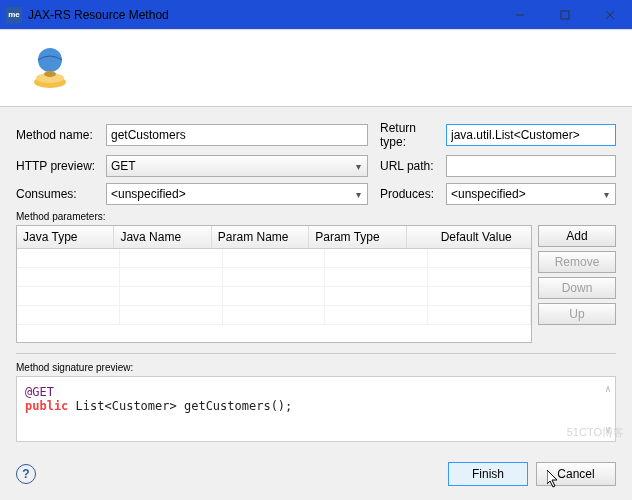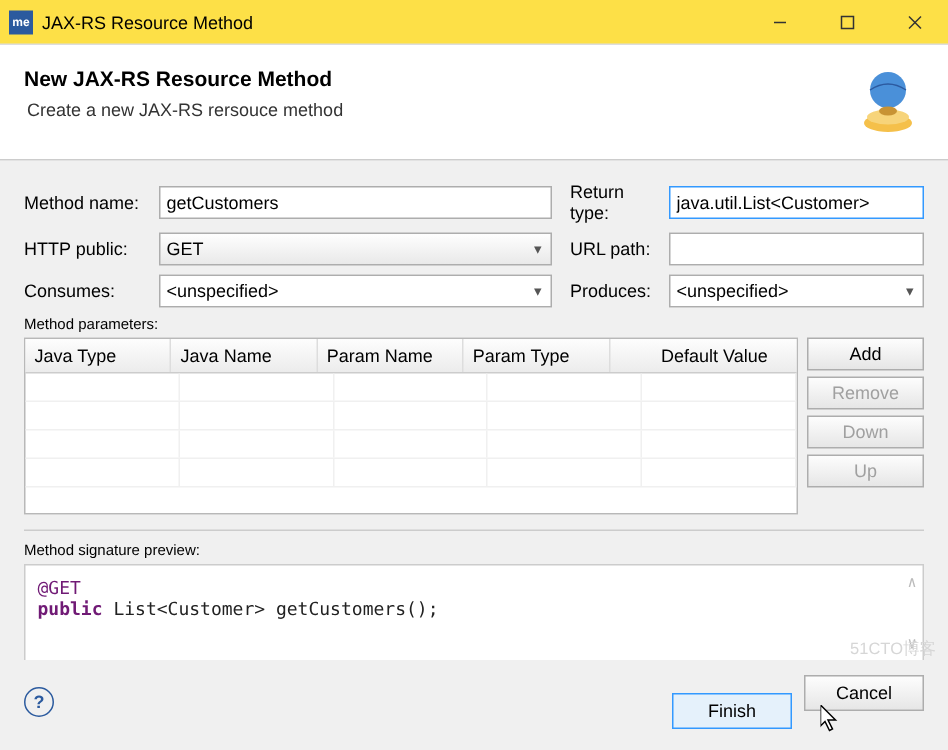--- a/index.html
+++ b/index.html
@@ -4,7 +4,7 @@
 <style>
 * { box-sizing: border-box; margin: 0; padding: 0; }
 body { font-family: "Segoe UI", Tahoma, sans-serif; font-size: 12px; background: #f0f0f0; width: 632px; height: 500px; overflow: hidden; }
-.titlebar { height: 30px; background: #fde047; display: flex; align-items: center; padding: 0 0 0 6px; border-bottom: 1px solid #ddd; }
+.titlebar { height: 30px; background: #1d4ed8; display: flex; align-items: center; padding: 0 0 0 6px; border-bottom: 1px solid #ddd; }
 .app-icon { width: 16px; height: 16px; background: #2b5a9e; color: #fff; font-size: 8px; display: flex; align-items: center; justify-content: center; font-weight: bold; margin-right: 6px; }
 .titlebar-title { flex: 1; font-size: 12px; }
 .win-btn { width: 45px; height: 30px; display: flex; align-items: center; justify-content: center; color: #333; }

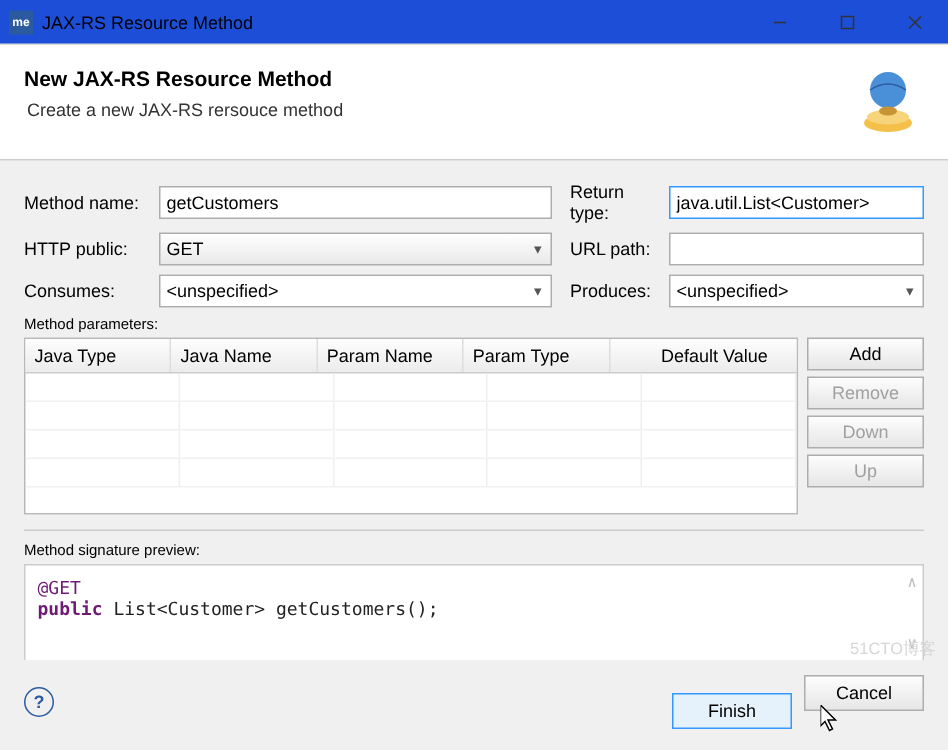--- a/index.html
+++ b/index.html
@@ -71,10 +71,6 @@
 </div>
 
 <div class="header">
-  <div class="header-text">
-    <div class="header-title">New JAX-RS Resource Method</div>
-    <div class="header-sub">Create a new JAX-RS rersouce method</div>
-  </div>
   <div class="header-icon">
     <svg viewBox="0 0 48 48" width="48" height="48">
       <circle cx="24" cy="16" r="12" fill="#4a90d9"></circle>

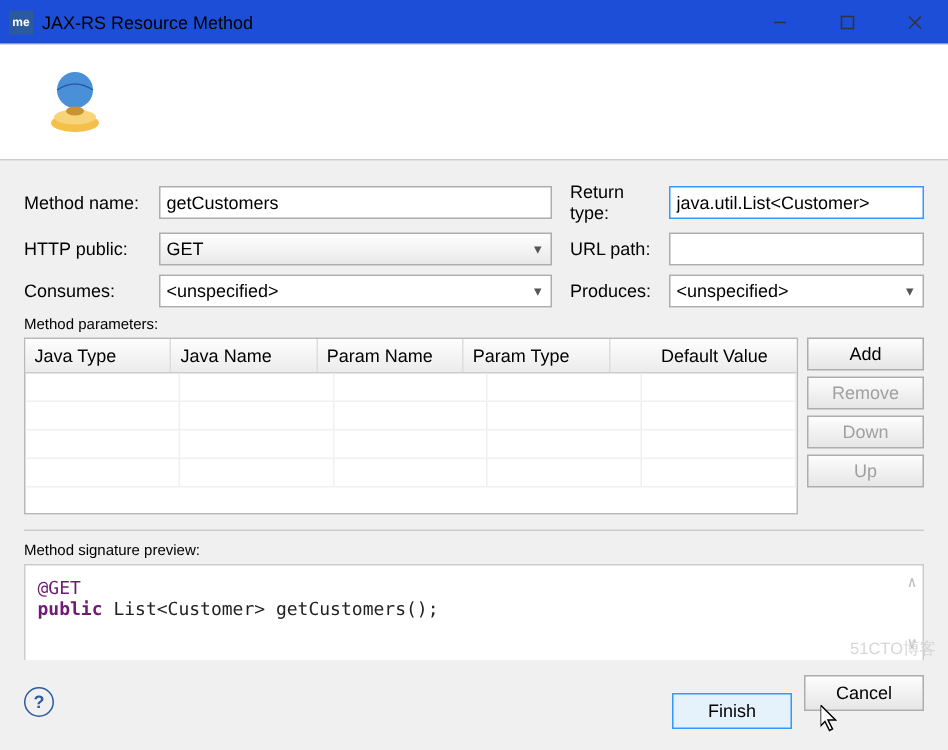--- a/index.html
+++ b/index.html
@@ -90,7 +90,7 @@
     <input type="text" class="f2" style="border-color: rgb(51, 153, 255);" value="java.util.List&lt;Customer&gt;">
   </div>
   <div class="row">
-    <div class="lbl">HTTP public:</div>
+    <div class="lbl">HTTP preview:</div>
     <div class="combo f1">
         <span>GET</span>
       </div>

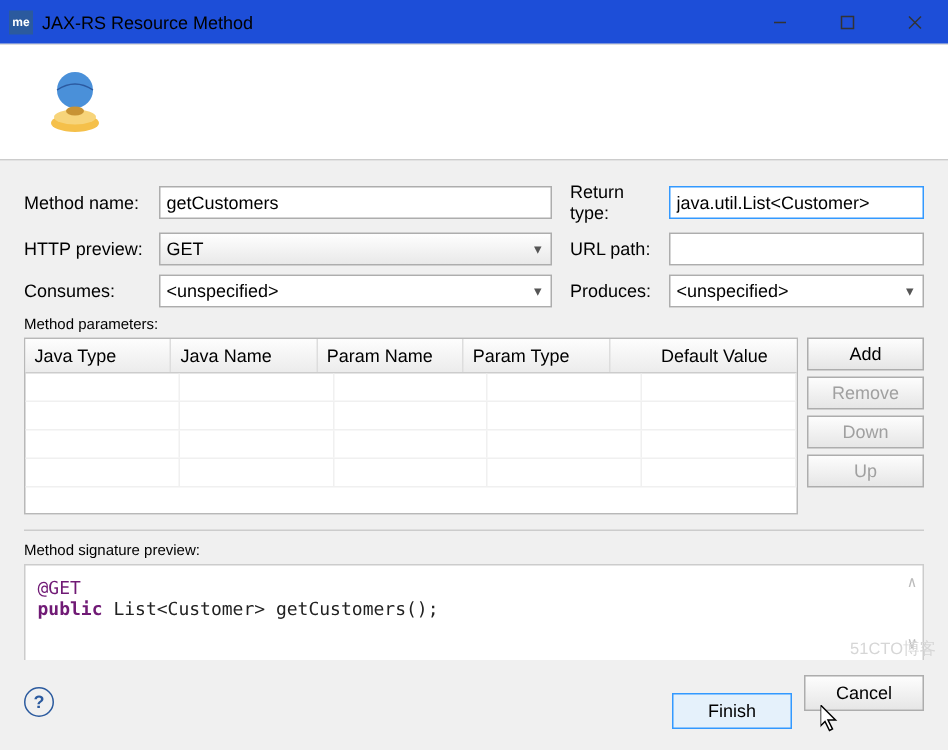--- a/index.html
+++ b/index.html
@@ -36,7 +36,7 @@
 .btn.focus { border: 1px solid #3399ff; background: #e5f1fb; margin-top: 12px; }
 .sep { border: none; border-top: 1px solid #ccc; margin: 10px 0 8px 0; }
 .preview { background: #fff; border: 1px solid #ccc; padding: 8px; height: 66px; font-family: Consolas, monospace; font-size: 12px; position: relative; color:#222; }
-.kw { color: #701a75; font-weight: bold; }
+.kw { color: #ef4444; font-weight: bold; }
 .ann { color: #701a75; }
 .scroll-ind { position: absolute; right: 4px; color: #bbb; font-size: 10px; }
 .footer { position: absolute; bottom: 0; left:0; right:0; padding: 10px 16px 14px 16px; display: flex; align-items: center; background: #f0f0f0; border-top: 0px solid #ccc; }

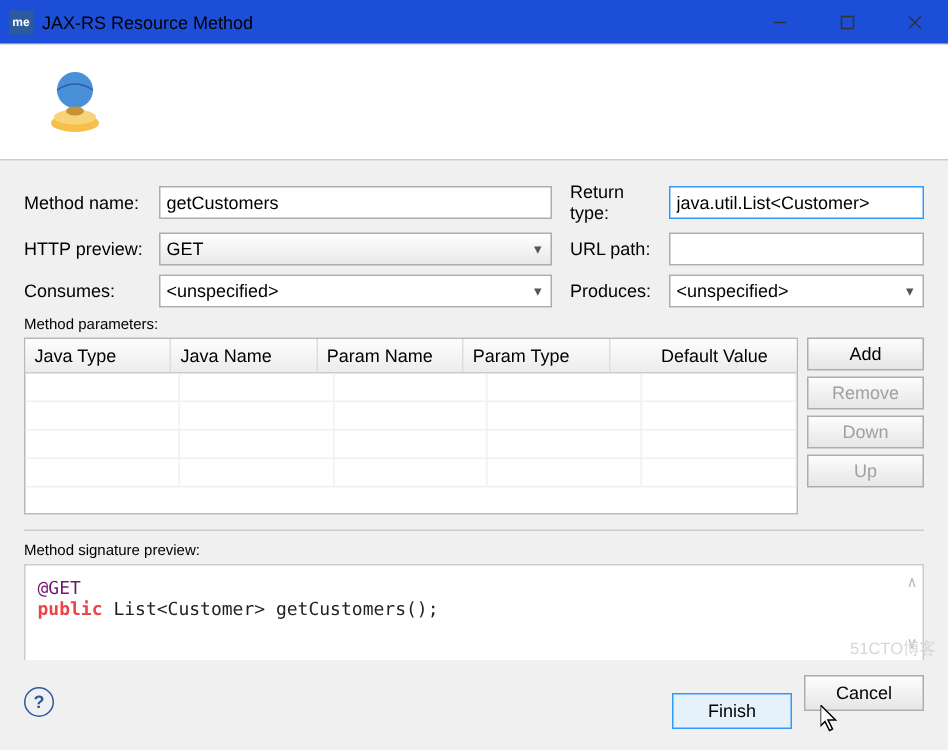--- a/index.html
+++ b/index.html
@@ -33,7 +33,7 @@
 .side-btns { width: 78px; display: flex; flex-direction: column; gap: 4px; }
 .btn { height: 22px; border: 1px solid #adadad; background: linear-gradient(#fdfdfd,#e6e6e6); font-size: 12px; text-align: center; line-height: 20px; cursor: default; }
 .btn.disabled { color: #a0a0a0; }
-.btn.focus { border: 1px solid #3399ff; background: #e5f1fb; margin-top: 12px; }
+.btn.focus { border: 1px solid #3399ff; background: #e5f1fb; }
 .sep { border: none; border-top: 1px solid #ccc; margin: 10px 0 8px 0; }
 .preview { background: #fff; border: 1px solid #ccc; padding: 8px; height: 66px; font-family: Consolas, monospace; font-size: 12px; position: relative; color:#222; }
 .kw { color: #ef4444; font-weight: bold; }

